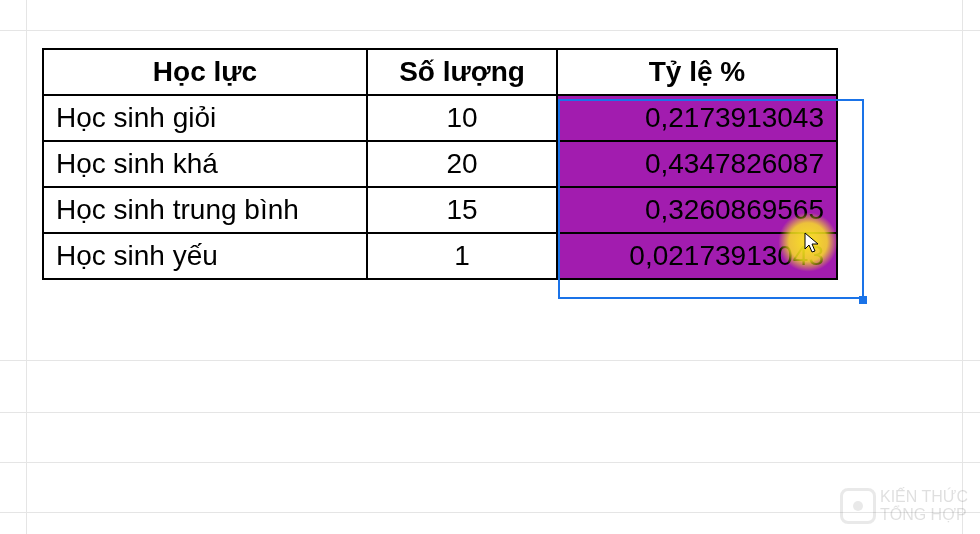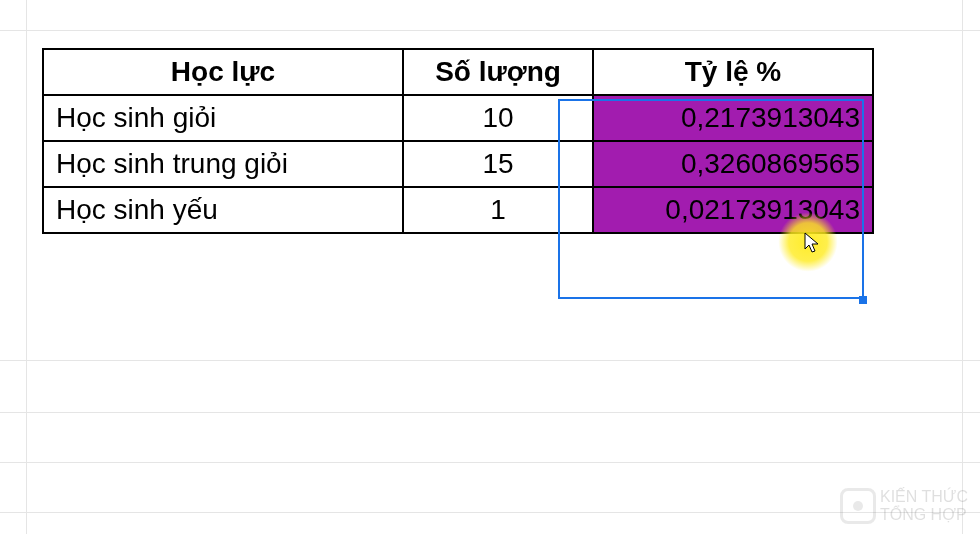--- a/index.html
+++ b/index.html
@@ -58,7 +58,7 @@
       font-weight: bold;
       text-align: center;
     }
-    .col-category { width: 360px; text-align: left; margin-left: 20px; }
+    .col-category { width: 324px; text-align: left; margin-left: 20px; }
     .col-qty { width: 190px; text-align: center; }
     .col-pct { width: 280px; text-align: right; }
     th.col-category { text-align: center; }

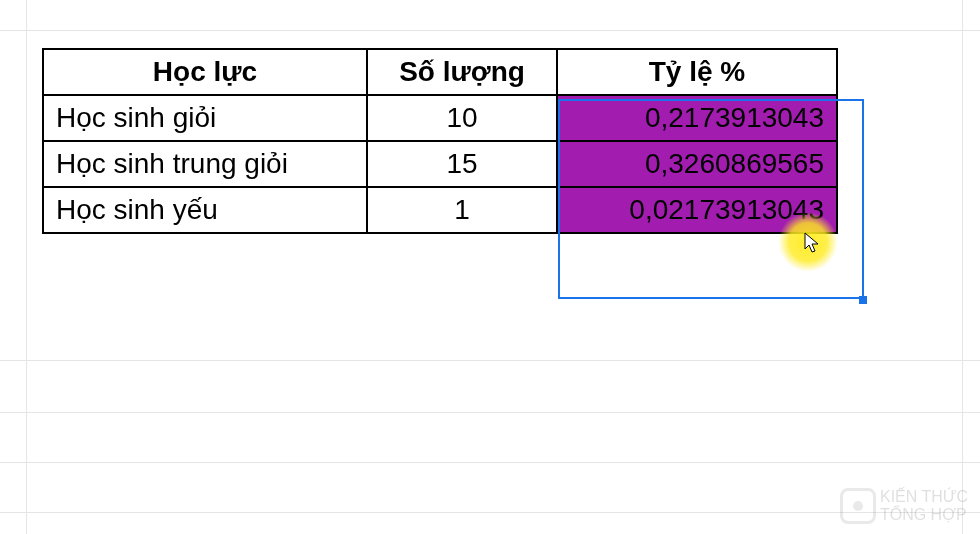--- a/index.html
+++ b/index.html
@@ -177,6 +177,23 @@
       <tr>
         <td class="col-category">
             <div class="cell-inner left">
+              <span>Học sinh khá</span>
+            </div>
+          </td>
+        <td class="col-qty">
+            <div class="cell-inner center">
+              <span>20</span>
+            </div>
+          </td>
+        <td class="col-pct selected-range">
+            <div class="cell-inner right">
+              <span>0,4347826087</span>
+            </div>
+          </td>
+      </tr>
+      <tr>
+        <td class="col-category">
+            <div class="cell-inner left">
               <span>Học sinh trung giỏi</span>
             </div>
           </td>

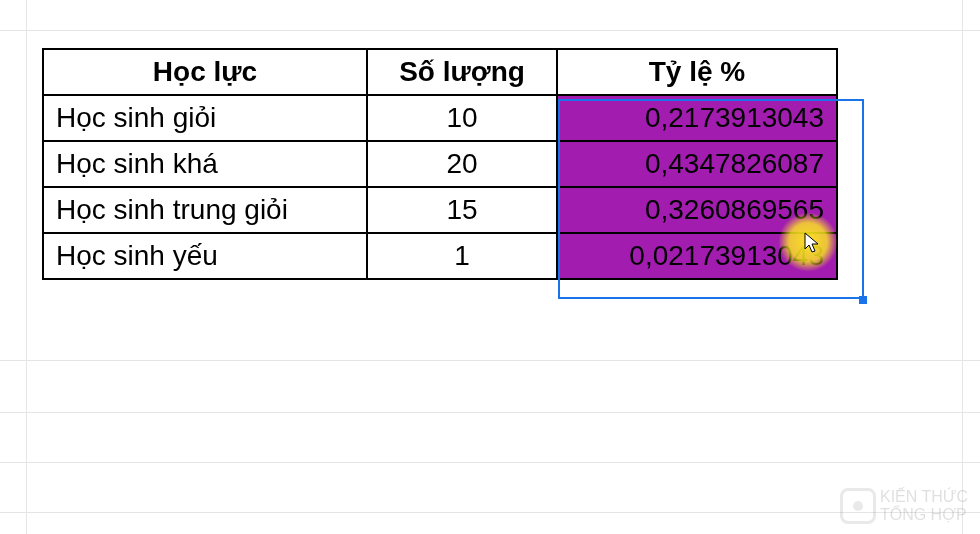--- a/index.html
+++ b/index.html
@@ -194,7 +194,7 @@
       <tr>
         <td class="col-category">
             <div class="cell-inner left">
-              <span>Học sinh trung giỏi</span>
+              <span>Học sinh trung bình</span>
             </div>
           </td>
         <td class="col-qty">

